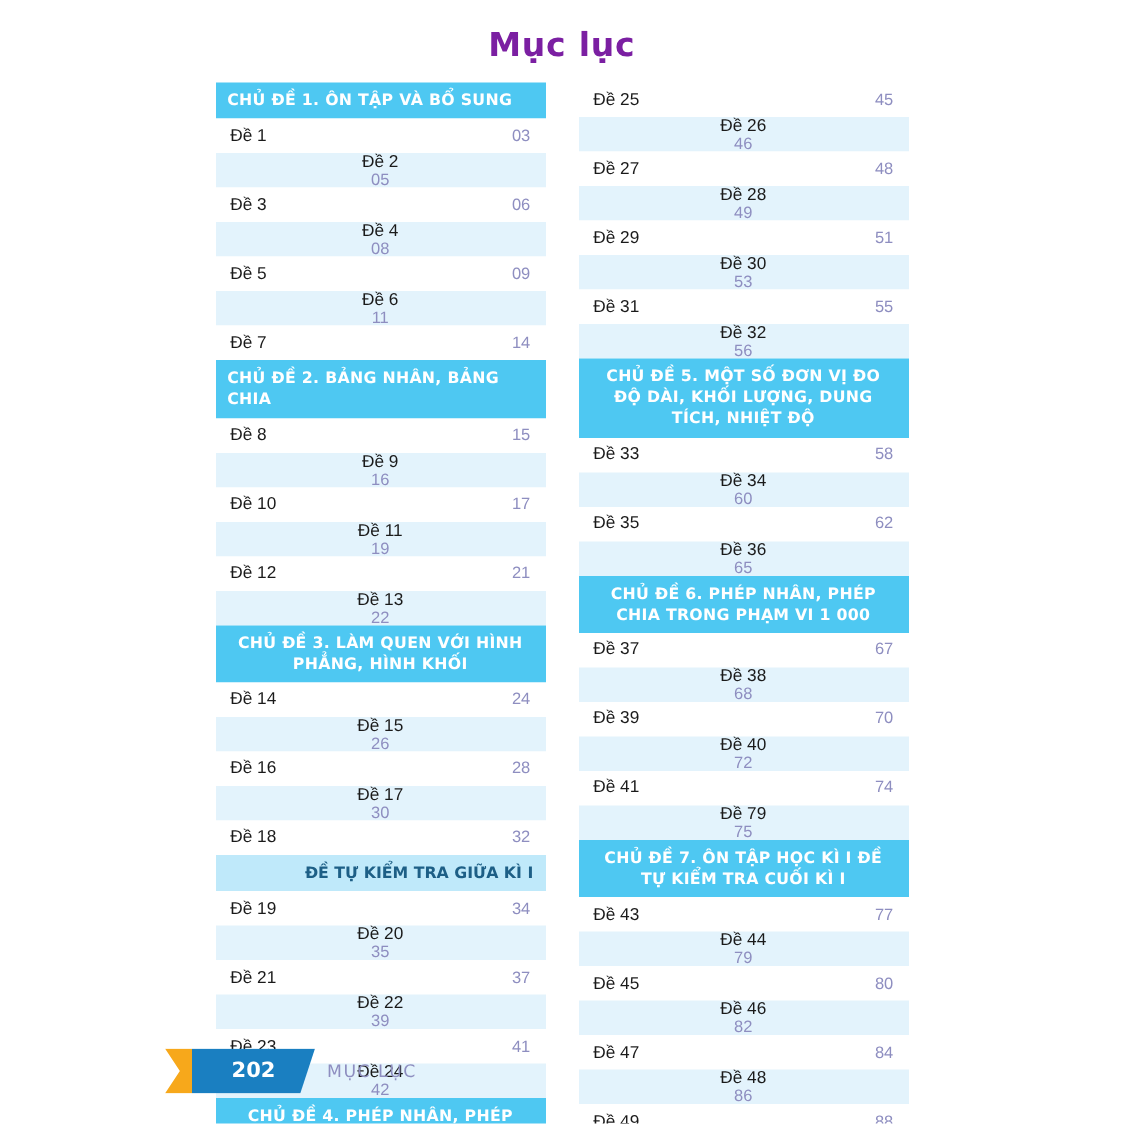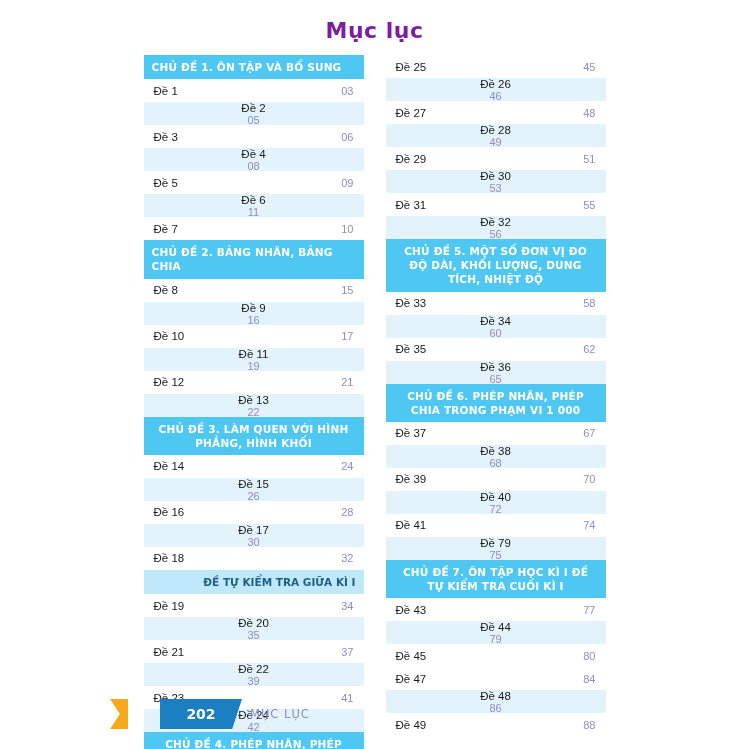--- a/index.html
+++ b/index.html
@@ -176,7 +176,7 @@
         </div>
         <div class="row plain">
           <span class="label">Đề 7</span>
-          <span class="pnum">10</span>
+          <span class="pnum">14</span>
         </div>
         <div class="chapter left-al">CHỦ ĐỀ 2. BẢNG NHÂN, BẢNG CHIA</div>
         <div class="row plain">

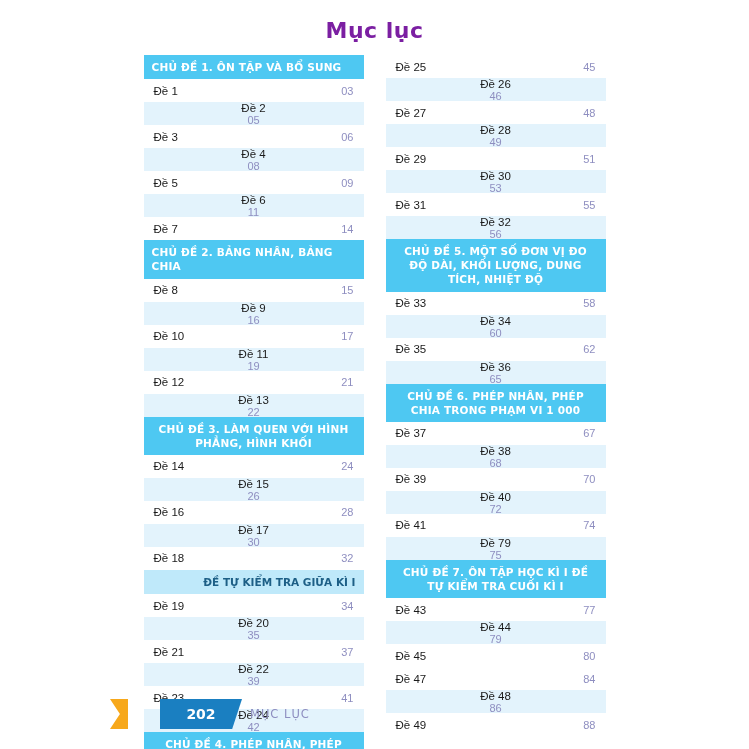--- a/index.html
+++ b/index.html
@@ -339,6 +339,10 @@
           <span class="label">Đề 45</span>
           <span class="pnum">80</span>
         </div>
+        <div class="row alt">
+          <span class="label">Đề 46</span>
+          <span class="pnum">82</span>
+        </div>
         <div class="row plain">
           <span class="label">Đề 47</span>
           <span class="pnum">84</span>

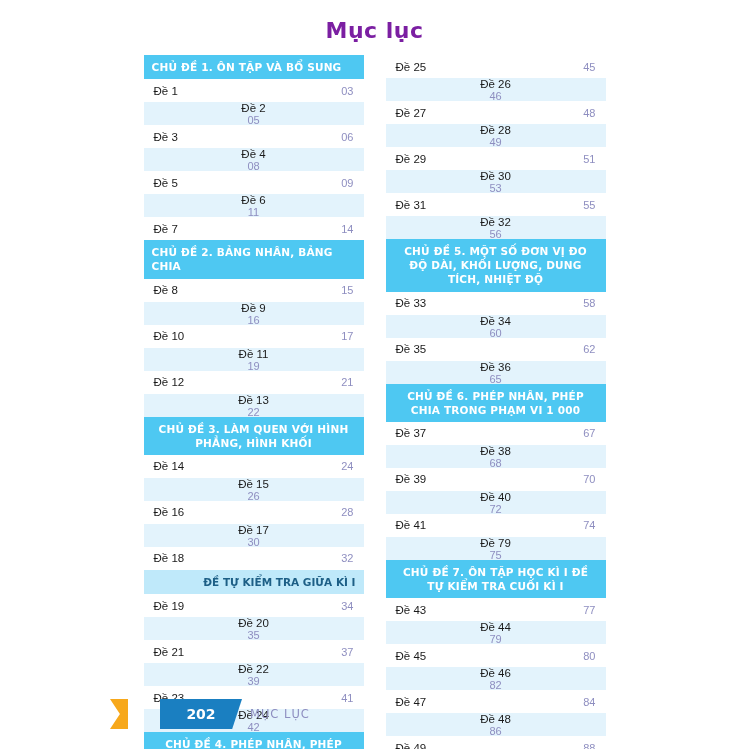--- a/index.html
+++ b/index.html
@@ -130,7 +130,6 @@
     min-width: 54px;
     justify-content: center;
     font-family: "DejaVu Sans", sans-serif;
-    margin-left: 32px;
   }
   .footer-label {
     color: #8e8ec0;

